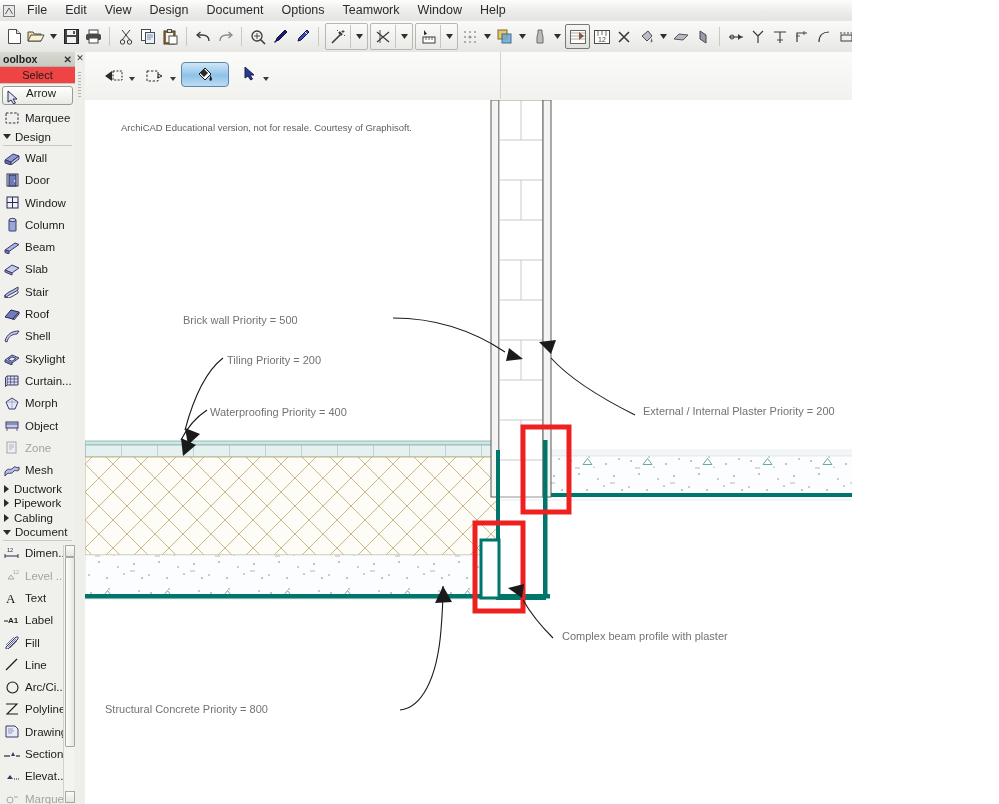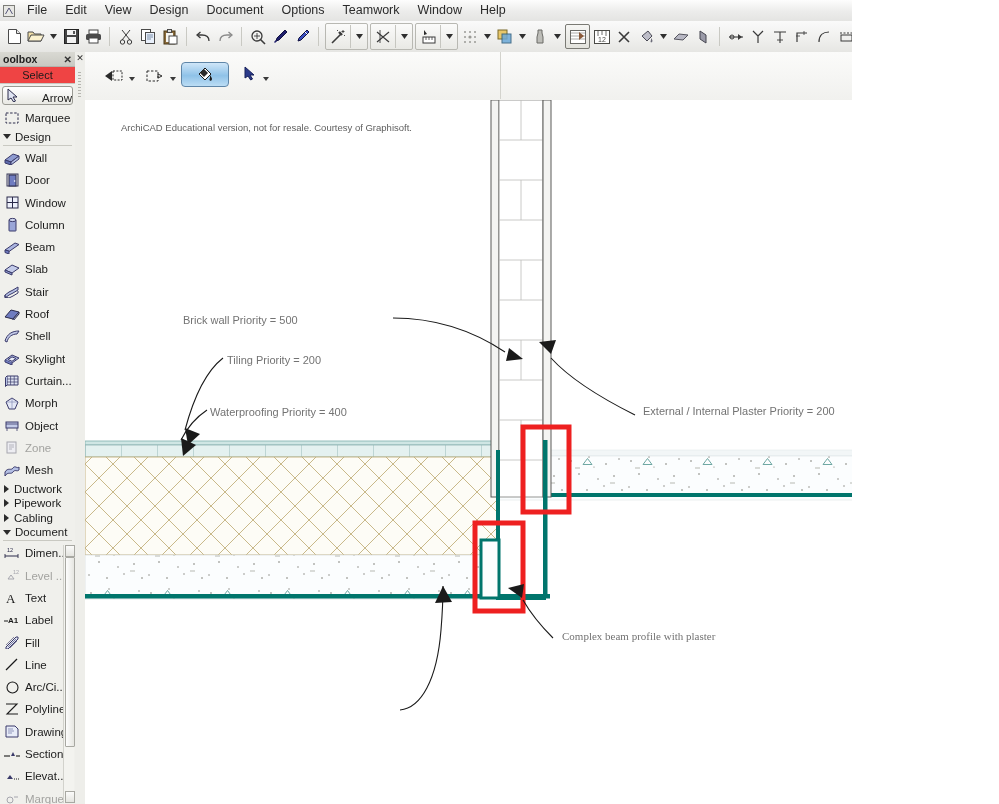--- a/index.html
+++ b/index.html
@@ -60,7 +60,7 @@
   .tbx-sel{
     margin:2px 2px;border:1px solid #9a9a94;border-radius:3px;
     background:linear-gradient(#ffffff,#e9e9e4);
-    display:flex;align-items:flex-end;height:17px;gap:16px;
+    display:flex;align-items:flex-start;height:17px;
   }
   .tbx-row{
     display:flex;align-items:center;height:22.3px;padding-left:2px;cursor:default;

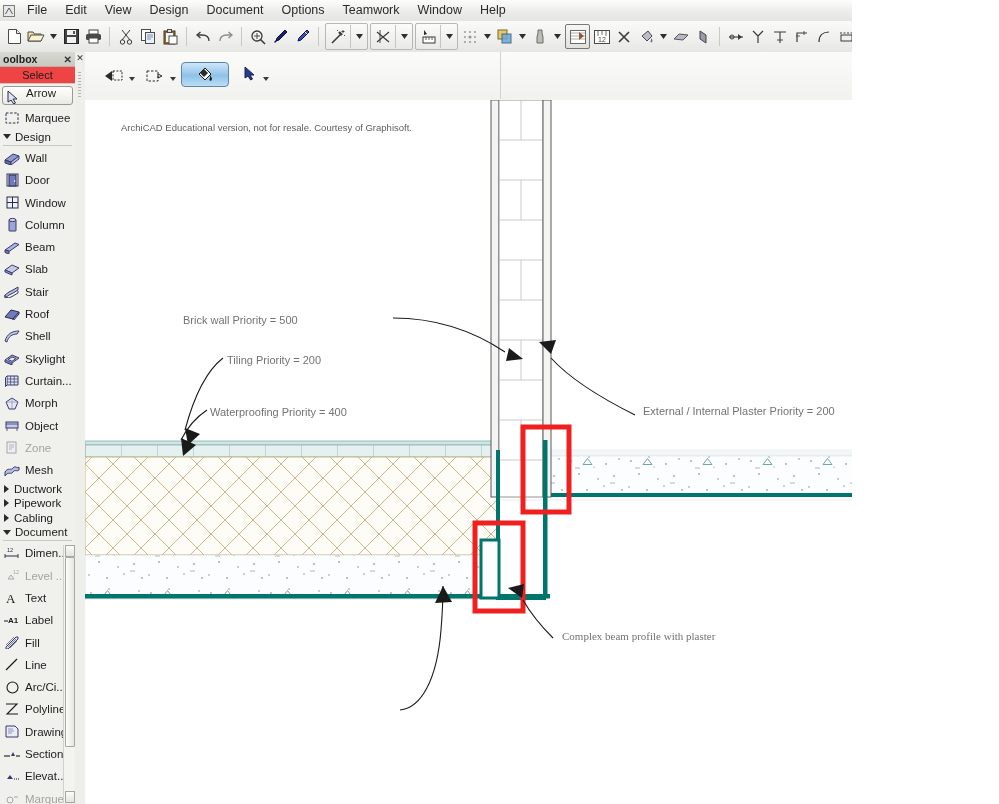--- a/index.html
+++ b/index.html
@@ -975,7 +975,7 @@
     <div class="anno" style="left:142px;top:254px;">Tiling Priority = 200</div>
     <div class="anno" style="left:125px;top:306px;">Waterproofing Priority = 400</div>
     <div class="anno" style="left:558px;top:305px;">External / Internal Plaster Priority = 200</div>
-    <div class="anno" style="left:477px;top:530px;font-family:Liberation Serif, serif;">Complex beam profile with plaster</div>
+    <div class="anno" style="left:477px;top:530px;">Complex beam profile with plaster</div>
   </div>
 </div>
 

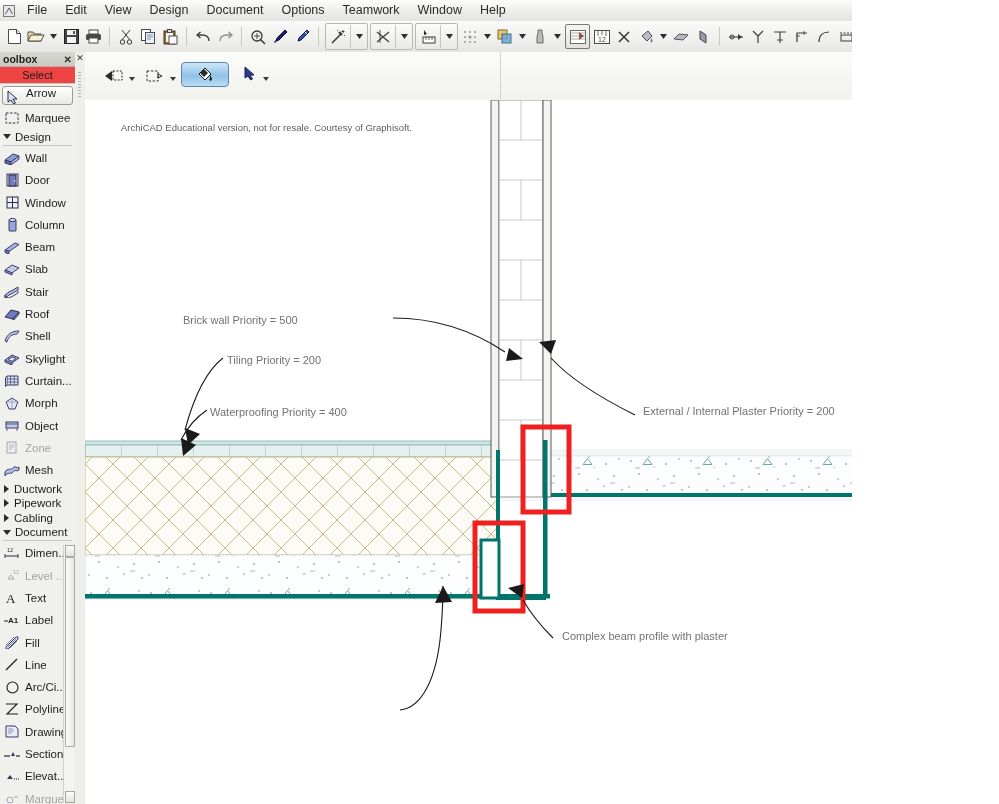--- a/index.html
+++ b/index.html
@@ -976,6 +976,7 @@
     <div class="anno" style="left:125px;top:306px;">Waterproofing Priority = 400</div>
     <div class="anno" style="left:558px;top:305px;">External / Internal Plaster Priority = 200</div>
     <div class="anno" style="left:477px;top:530px;">Complex beam profile with plaster</div>
+    <div class="anno" style="left:20px;top:603px;">Structural Concrete Priority = 800</div>
   </div>
 </div>
 

